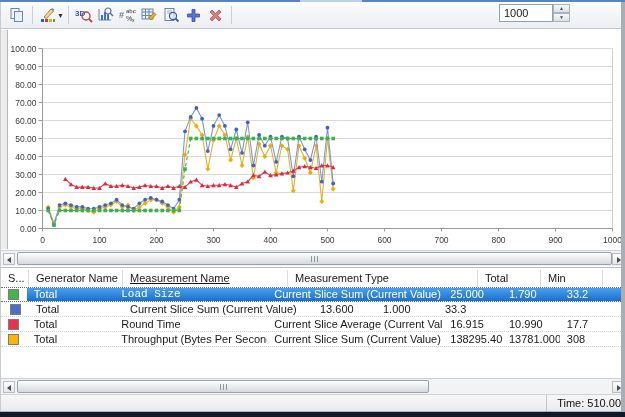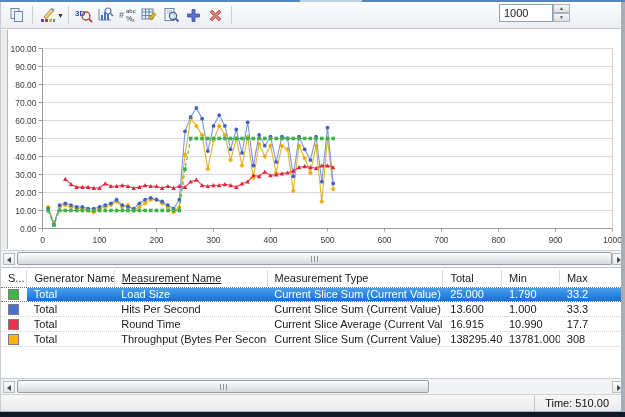--- a/index.html
+++ b/index.html
@@ -446,7 +446,6 @@
         <div class="th" style="width: 190px;">Measurement Type</div>
         <div class="th" style="width: 63px;">Total</div>
         <div class="th" style="width: 62px;">Min</div>
-        <div class="th" style="width: 70px; border-right: none;">Max</div>
       </div>
     <div class="tbody" id="tbody">
         <div class="trow selected">

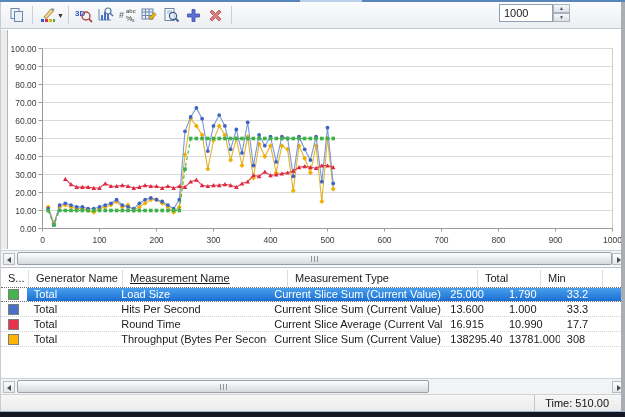--- a/index.html
+++ b/index.html
@@ -453,7 +453,7 @@
             <div class="swatch-box" style="background: rgb(68, 181, 77);"></div>
           </div>
           <div class="td" style="width: 94px;">Total</div>
-          <div class="td" style="width: 165px;">Load Size</div>
+          <div class="td" style="width: 165px; font-family: Liberation Mono, monospace;">Load Size</div>
           <div class="td" style="width: 190px;">Current Slice Sum (Current Value)</div>
           <div class="td" style="width: 63px;">25.000</div>
           <div class="td" style="width: 62px;">1.790</div>

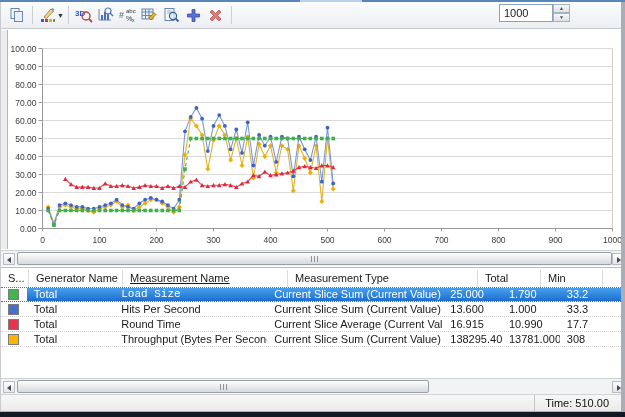--- a/index.html
+++ b/index.html
@@ -464,7 +464,6 @@
             <div class="swatch-box" style="background: rgb(74, 111, 201);"></div>
           </div>
           <div class="td" style="width: 94px;">Total</div>
-          <div class="td" style="width: 165px;">Hits Per Second</div>
           <div class="td" style="width: 190px;">Current Slice Sum (Current Value)</div>
           <div class="td" style="width: 63px;">13.600</div>
           <div class="td" style="width: 62px;">1.000</div>

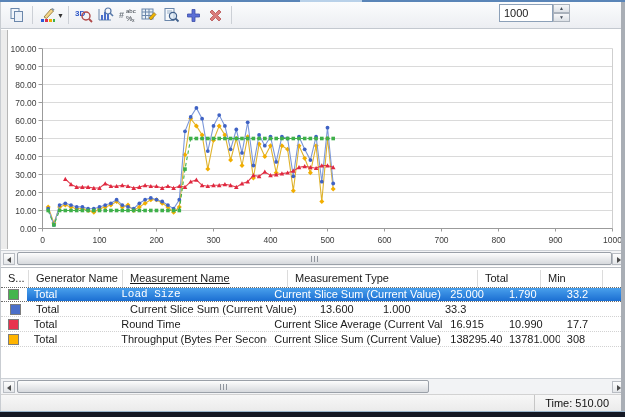--- a/index.html
+++ b/index.html
@@ -65,7 +65,7 @@
   
   .statusbar{position:absolute;left:0;top:394px;width:625px;height:17px;
              background:linear-gradient(180deg,#f7f7f7,#ebebeb);border-top:1px solid #d2d2d2;box-sizing:border-box;}
-  .status-pane{position:absolute;right:12px;top:0;height:16px;border-left:1px solid #c6c6c6;
+  .status-pane{position:absolute;right:0;top:0;height:16px;border-left:1px solid #c6c6c6;
                padding:2px 4px 0 10px;font-size:11px;color:#111;}
 </style>
 </head>

